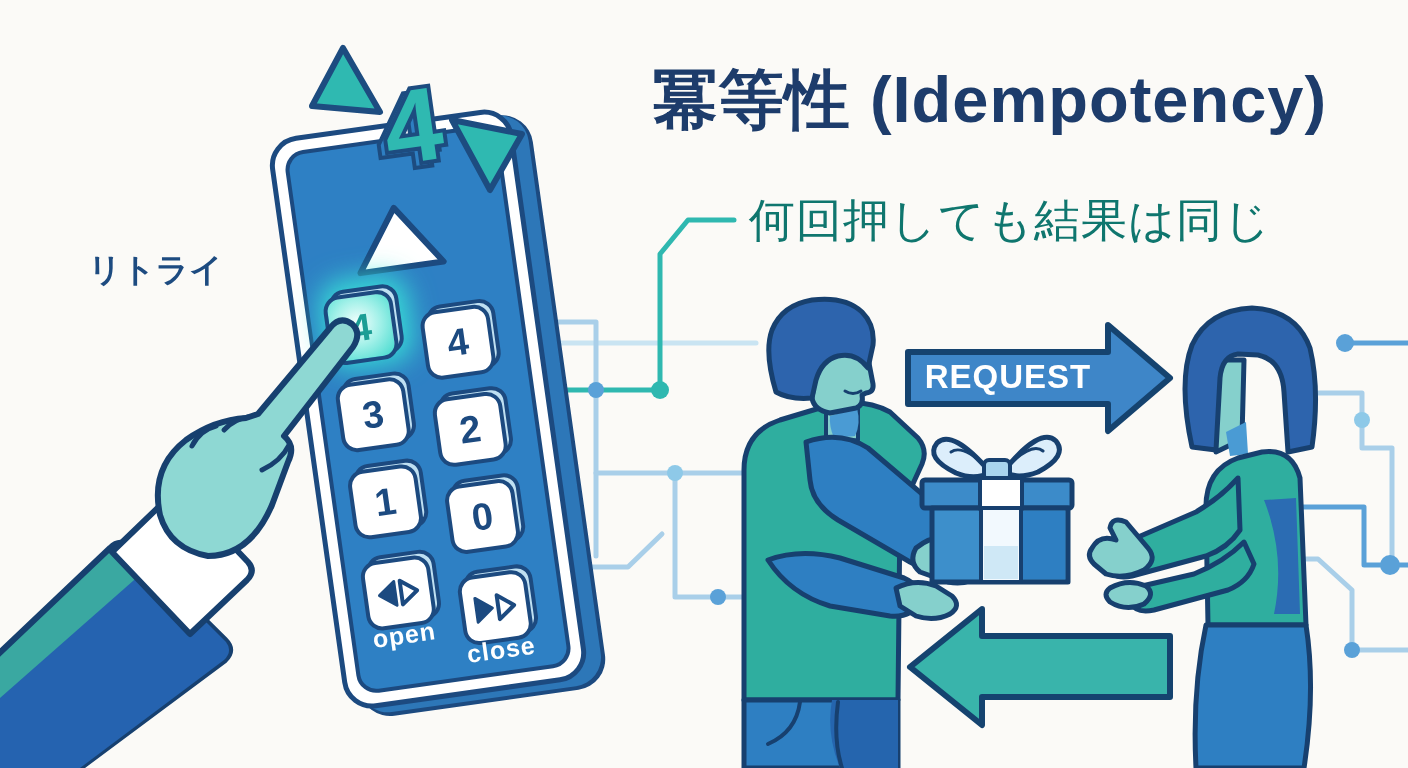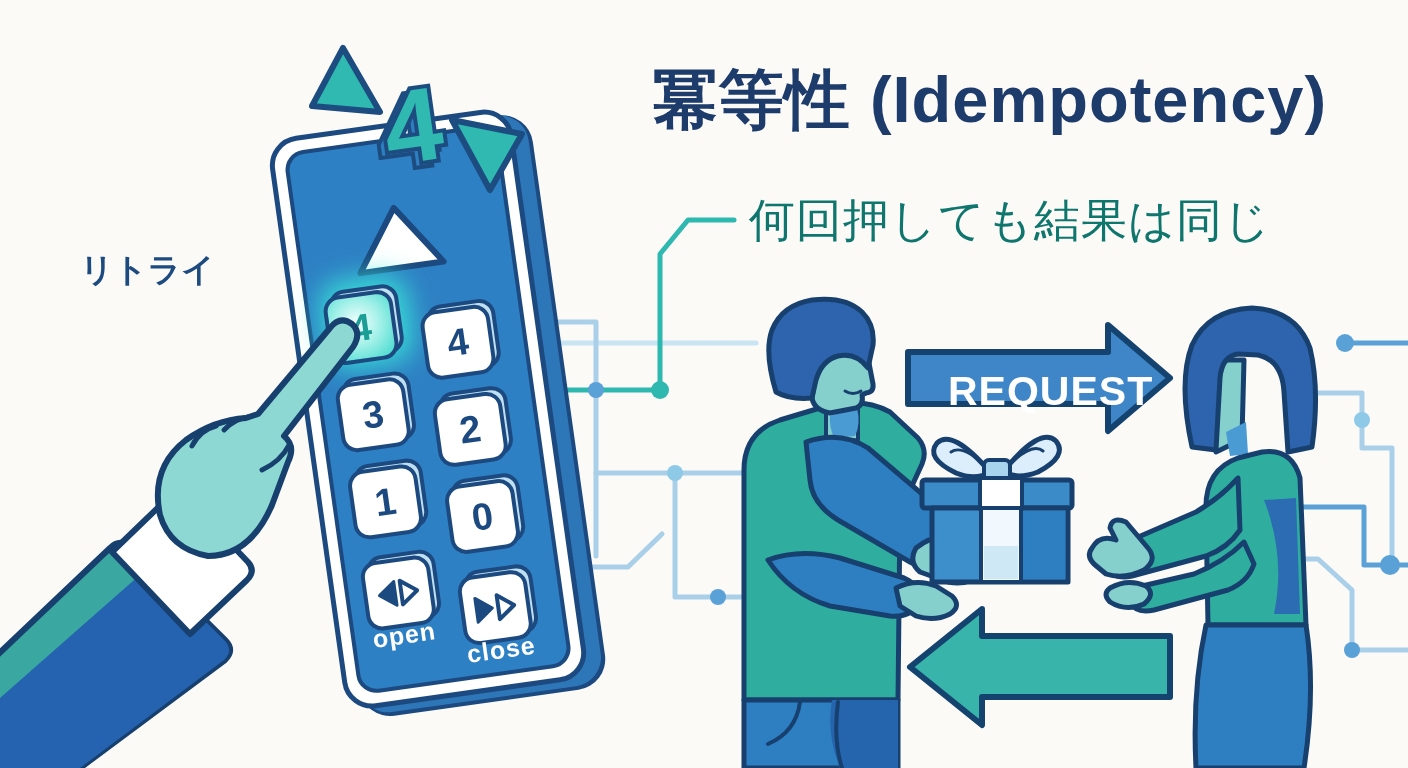--- a/index.html
+++ b/index.html
@@ -21,7 +21,7 @@
     font-size:46px;font-weight:normal;color:#0f766e;letter-spacing:1px;white-space:nowrap;margin-top:12px;
   }
   .retry{
-    position:absolute;left:80px;top:248px;
+    position:absolute;left:88px;top:248px;
     font-size:33px;font-weight:bold;color:#1d4b80;line-height:1.35;
   }
 

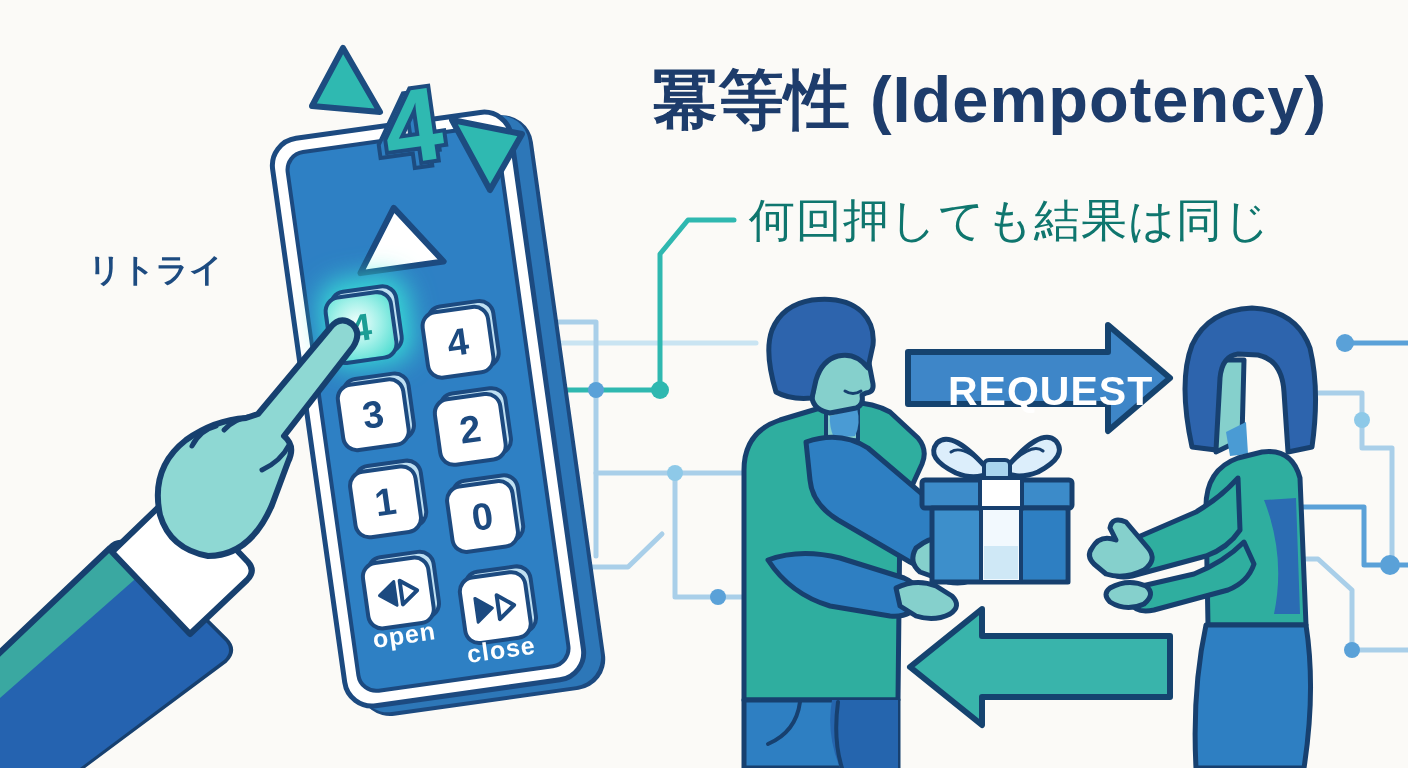--- a/index.html
+++ b/index.html
@@ -68,7 +68,7 @@
     position:absolute;color:#ffffff;font-weight:bold;text-align:center;letter-spacing:1px;
     white-space:nowrap;
   }
-  .req-text{left:948px;top:358px;width:200px;font-size:41px;margin-top:10px;}
+  .req-text{left:908px;top:358px;width:200px;font-size:33px;}
   .resp-text{left:982px;top:648px;width:190px;font-size:31px;}
 </style>
 </head>

